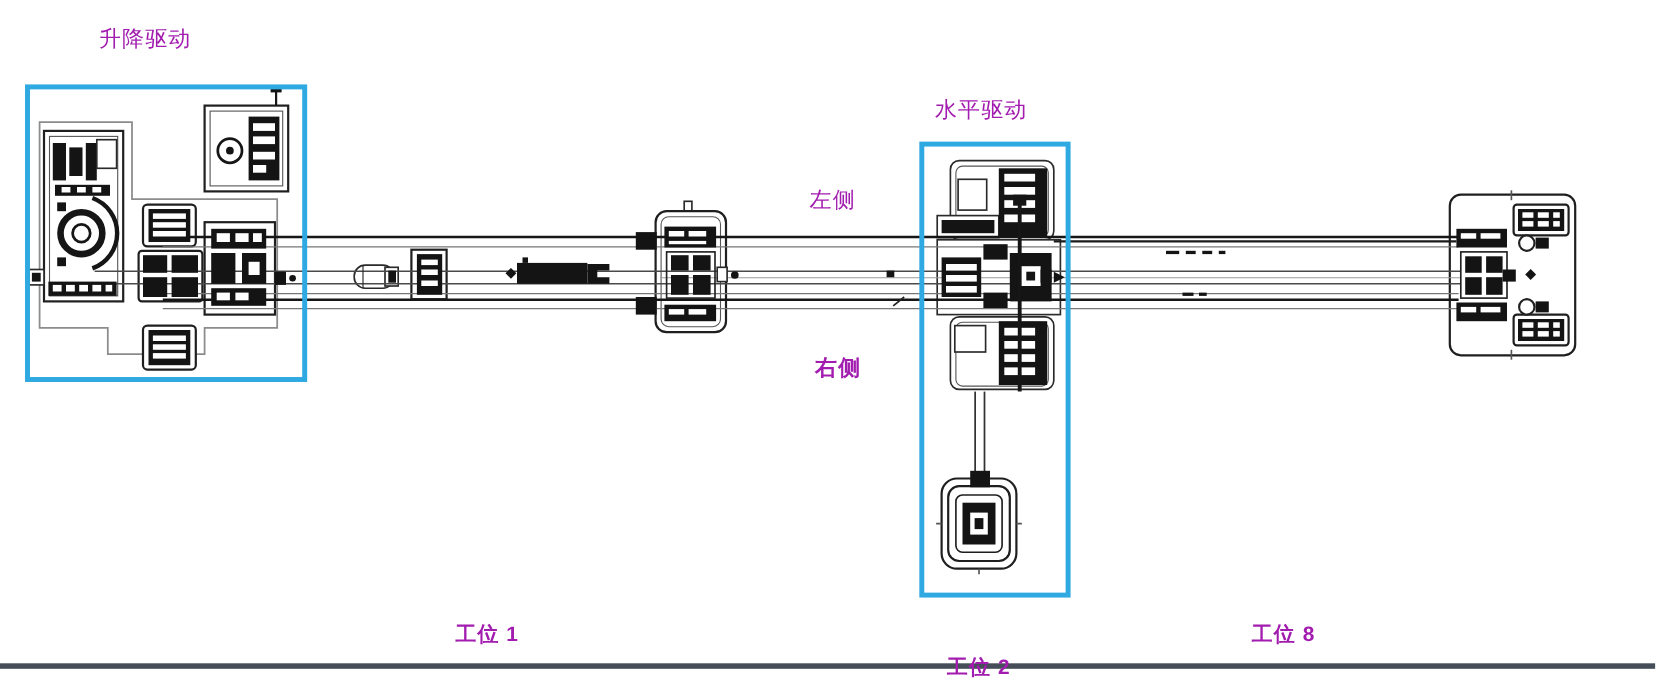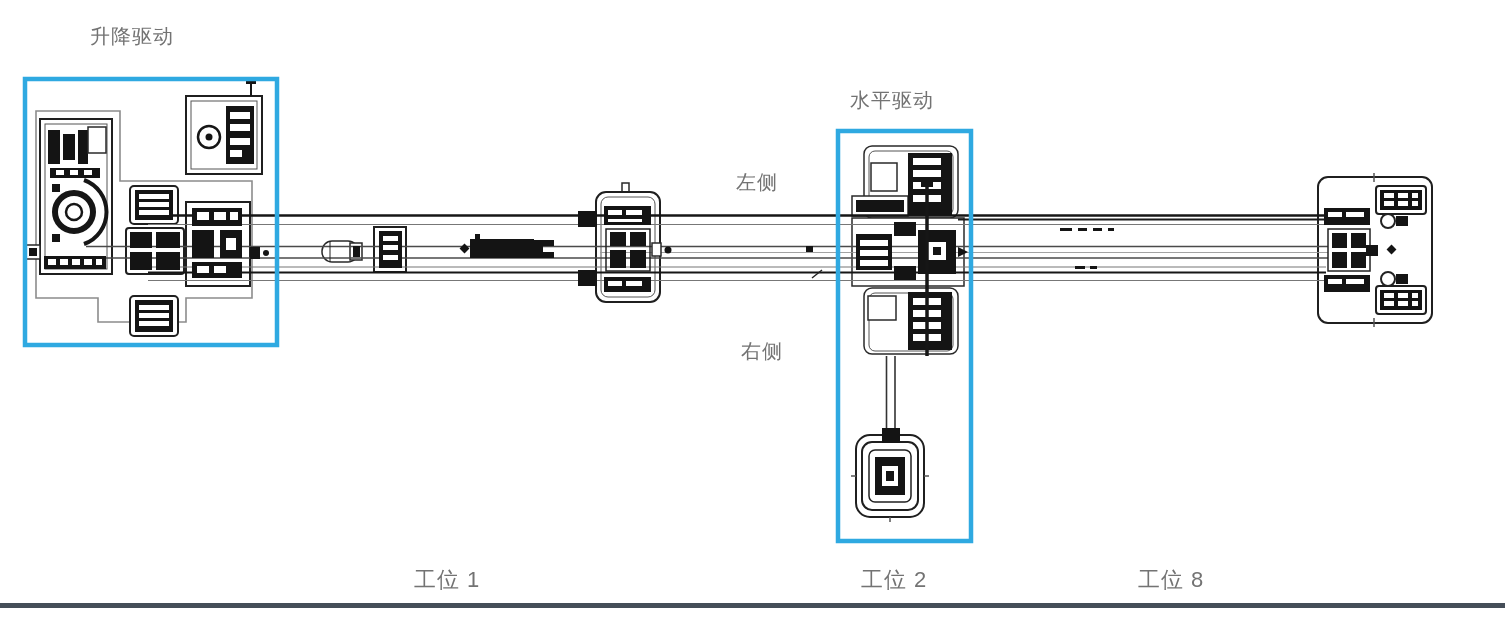--- a/index.html
+++ b/index.html
@@ -14,7 +14,7 @@
   .drawing{position:absolute;left:0;top:0;width:1505px;height:628px;}
   .label{
     position:absolute;
-    color:#737373;
+    color:#a21caf;
     font-size:20px;
     line-height:1.1;
     white-space:nowrap;

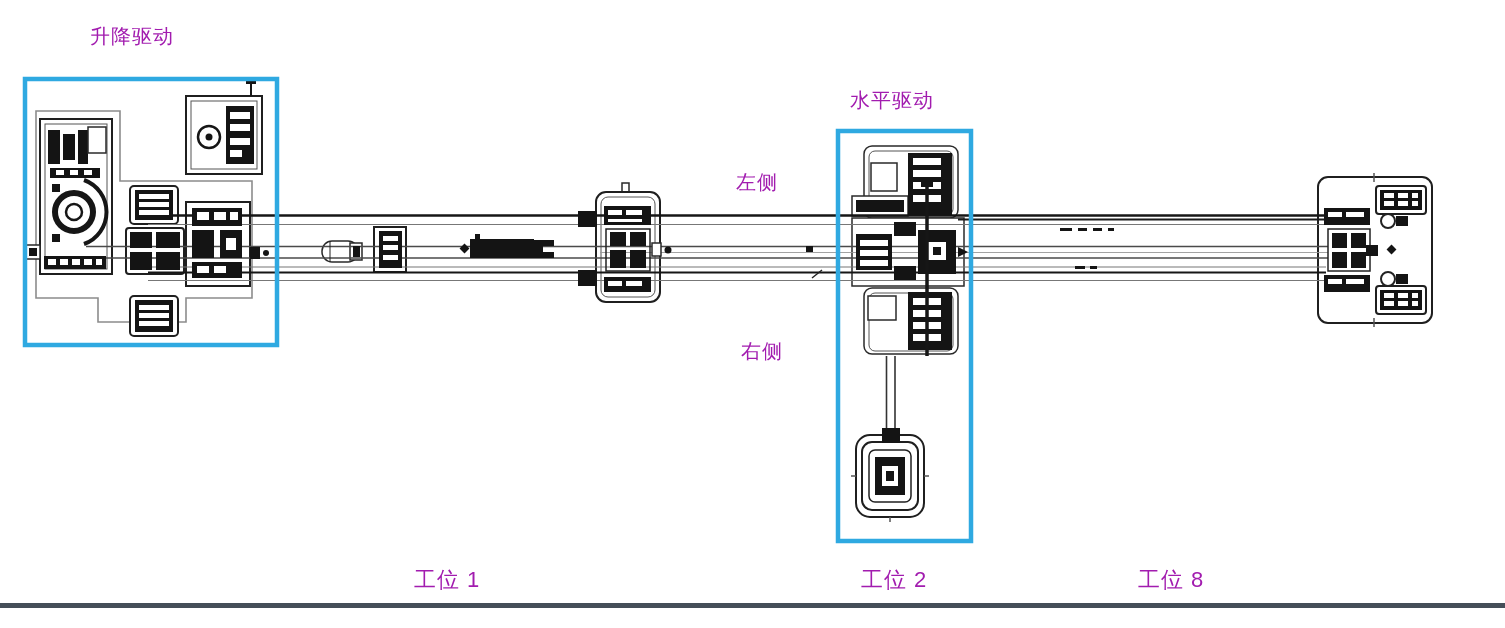--- a/index.html
+++ b/index.html
@@ -292,7 +292,7 @@
 
   <div class="label" style="left:736px;top:171px;">左侧</div>
 
-  <div class="label" style="left:741px;top:340px;">右侧</div>
+  <div class="label" style="left:741px;top:324px;font-weight:bold;">右侧</div>
 
   <div class="label station" style="left:414px;top:568px;">工位 1</div>
 

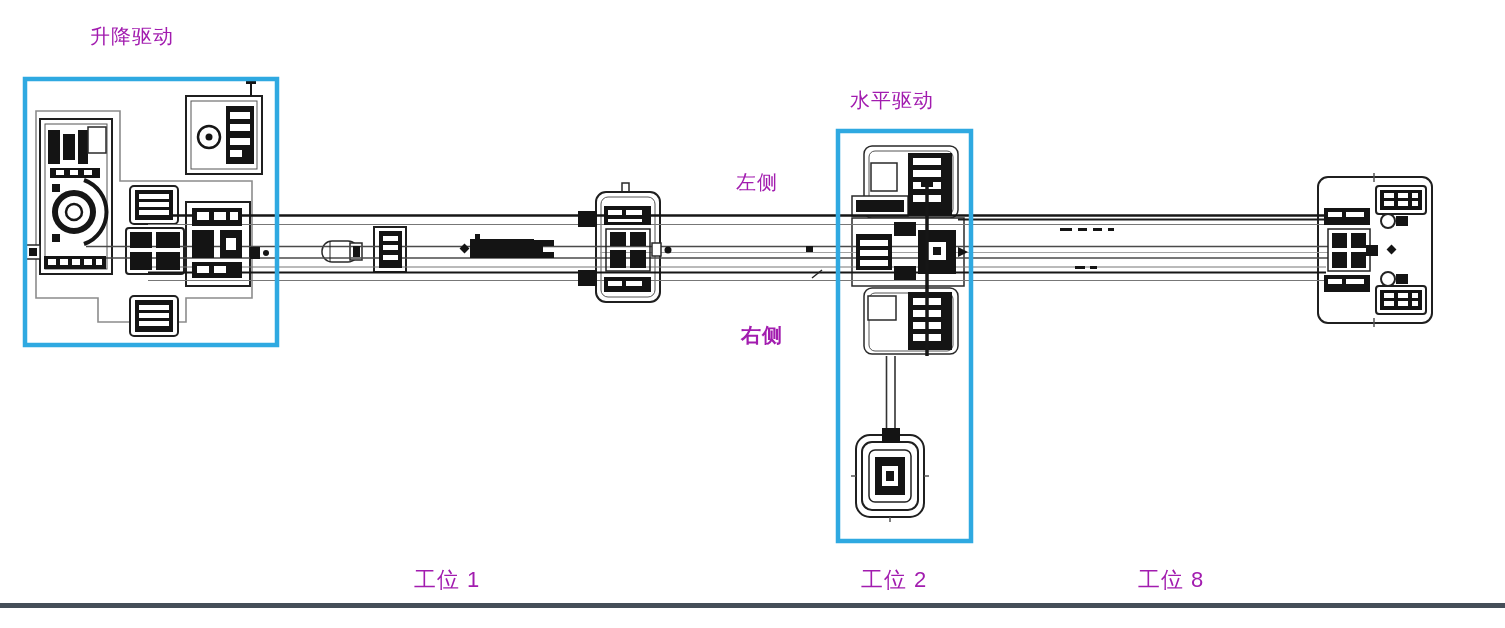--- a/index.html
+++ b/index.html
@@ -20,7 +20,7 @@
     white-space:nowrap;
     letter-spacing:1px;
   }
-  .label.station{font-size:22px;}
+  .label.station{font-size:19px;font-weight:bold;}
   
   .outline{fill:#ffffff;stroke:#1f1f1f;stroke-width:2;}
   .outline-thin{fill:#ffffff;stroke:#2a2a2a;stroke-width:1.5;}

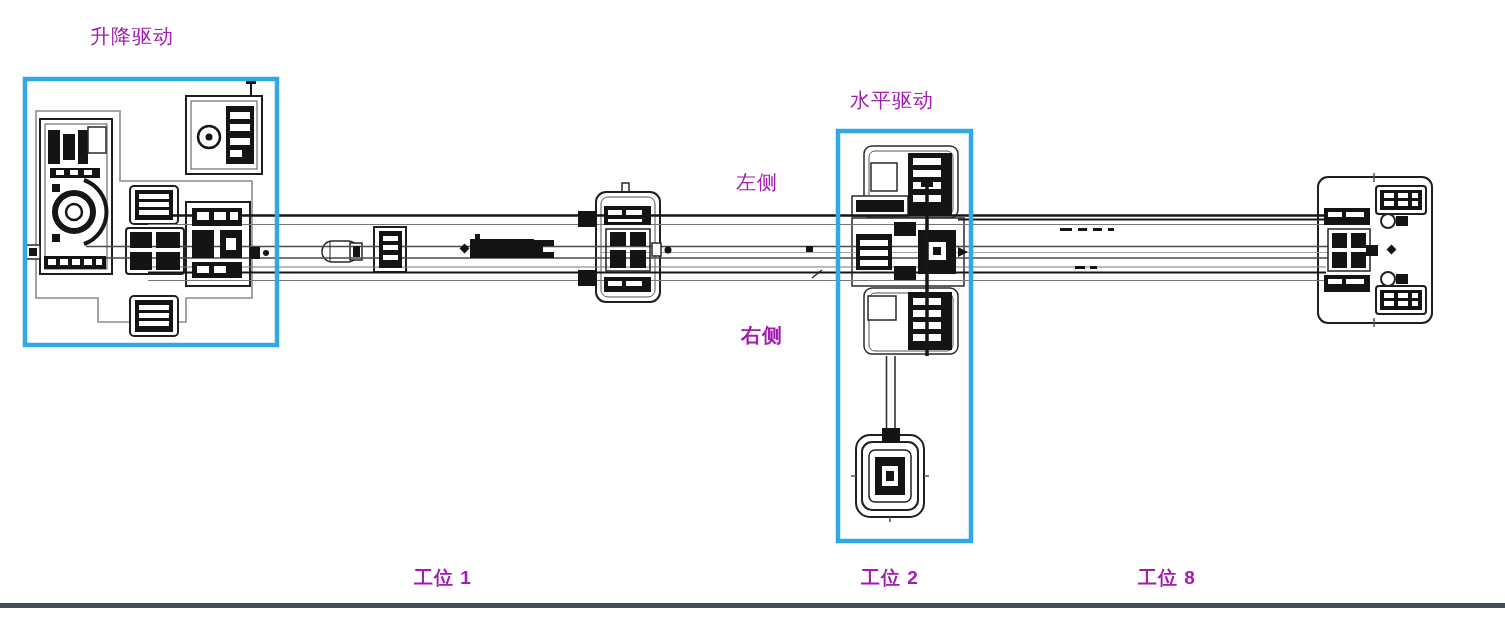--- a/index.html
+++ b/index.html
@@ -296,7 +296,7 @@
 
   <div class="label station" style="left:414px;top:568px;">工位 1</div>
 
-  <div class="label station" style="left:861px;top:568px;text-align:right;">工位 2</div>
+  <div class="label station" style="left:861px;top:598px;text-align:right;">工位 2</div>
 
   <div class="label station" style="left:1138px;top:568px;">工位 8</div>
 

